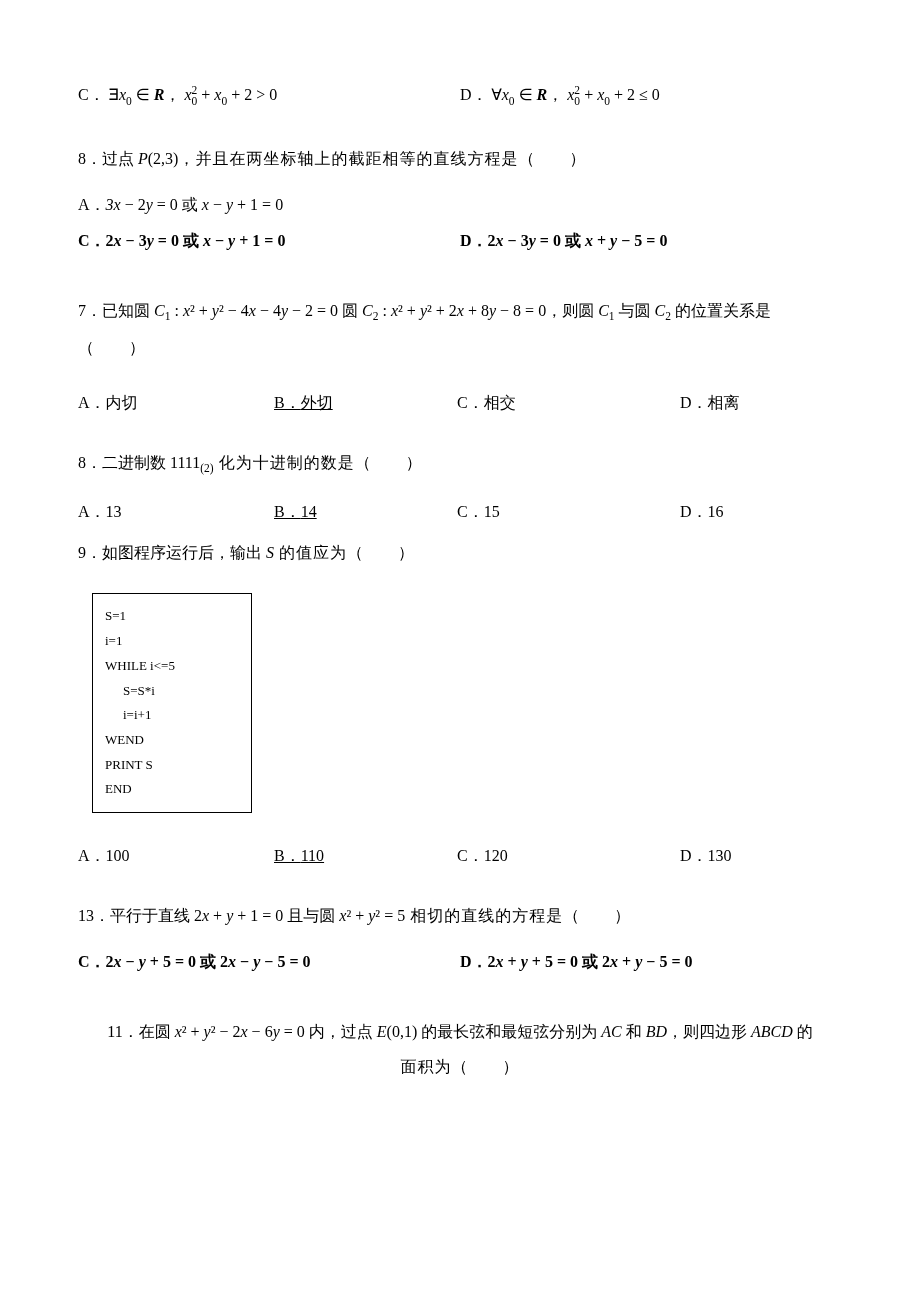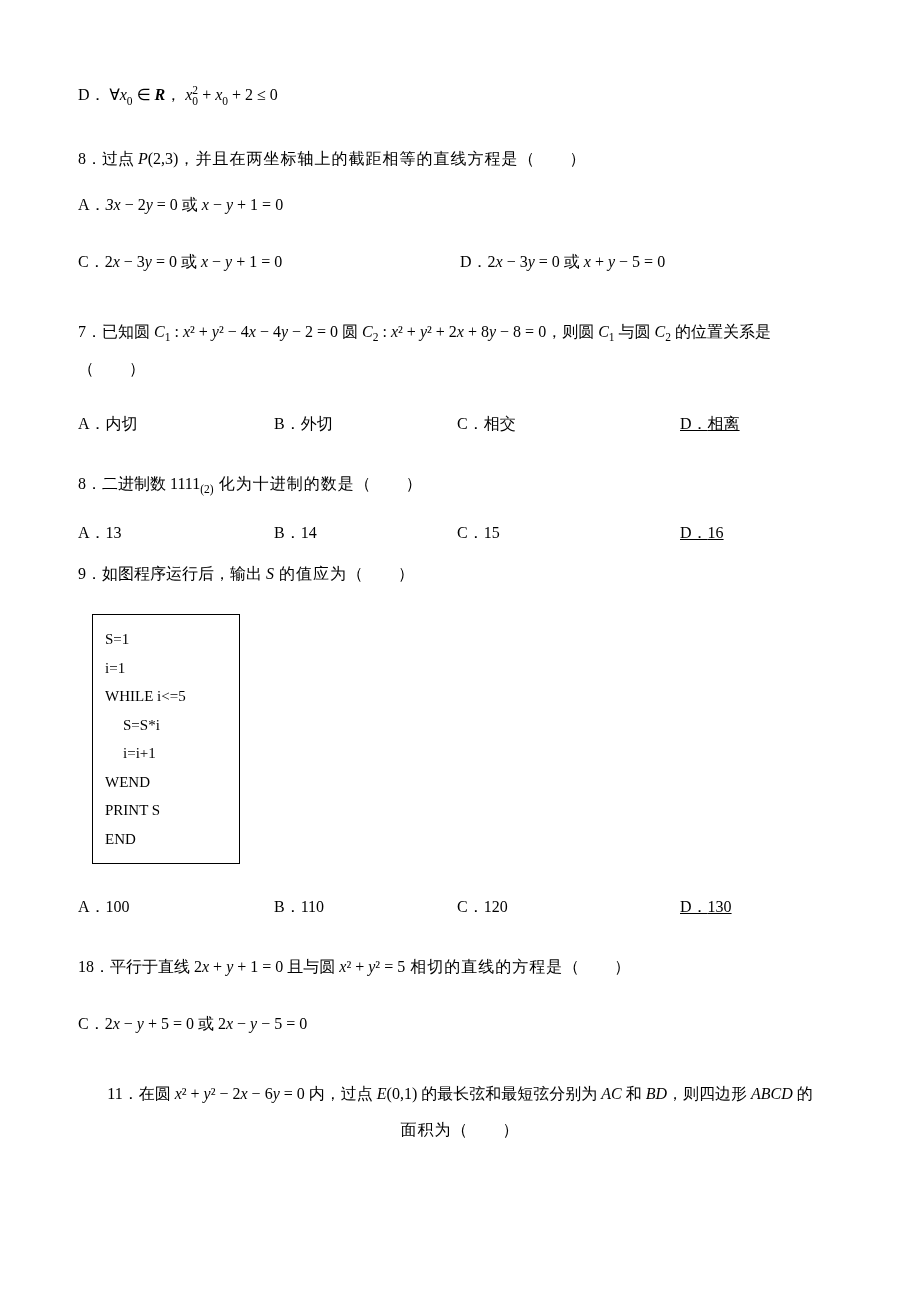--- a/index.html
+++ b/index.html
@@ -51,6 +51,10 @@
 
 <div class="question-block">
   <div class="opt-row">
+    <div class="opt">
+      <span>C．</span>
+      <span>∃</span><span class="it">x</span><sub>0</sub><span> ∈ </span><span class="bi">R</span><span>，</span><span class="rsp"></span><span class="it">x</span><sup>2</sup><sub style="margin-left:-0.5em">0</sub><span> + </span><span class="it">x</span><sub>0</sub><span> + 2 &gt; 0</span>
+    </div>
     <div class="opt">
       <span>D．</span>
       <span>∀</span><span class="it">x</span><sub>0</sub><span> ∈ </span><span class="bi">R</span><span>，</span><span class="rsp"></span><span class="it">x</span><sup>2</sup><sub style="margin-left:-0.5em">0</sub><span> + </span><span class="it">x</span><sub>0</sub><span> + 2 ≤ 0</span>

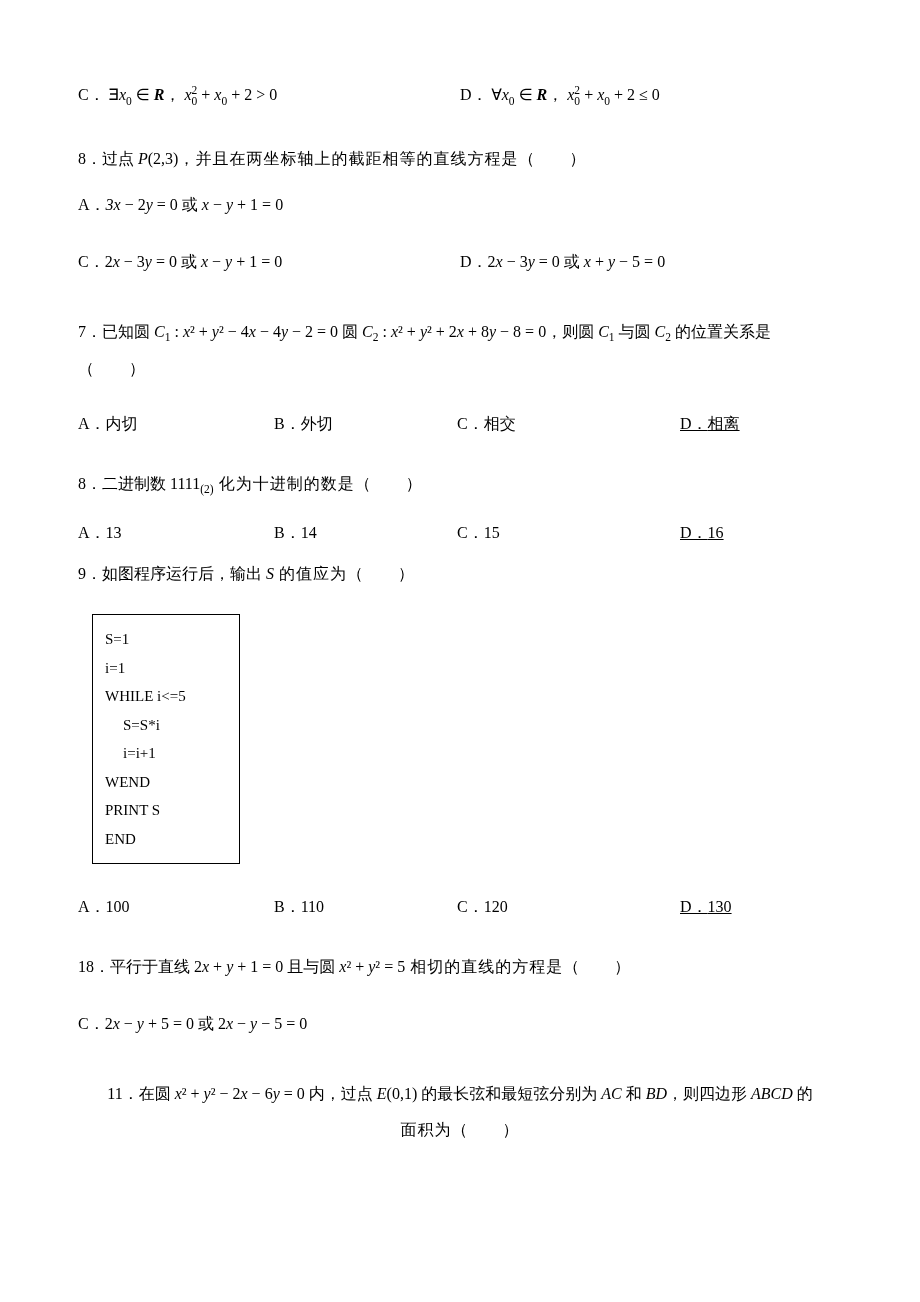--- a/index.html
+++ b/index.html
@@ -16,7 +16,7 @@
     .question-block { margin-bottom: 44px; }
     .question-stem { margin-bottom: 30px; }
     .opt-row { display: flex; flex-wrap: wrap; }
-    .opt-row.row2 { margin-top: 41px; }
+    .opt-row.row2 { margin-top: 20px; font-weight: bold; }
     .opt { flex: 0 0 50%; }
     .opt4 { flex: 0 0 auto; }
     .opt4.a { width: 196px; }

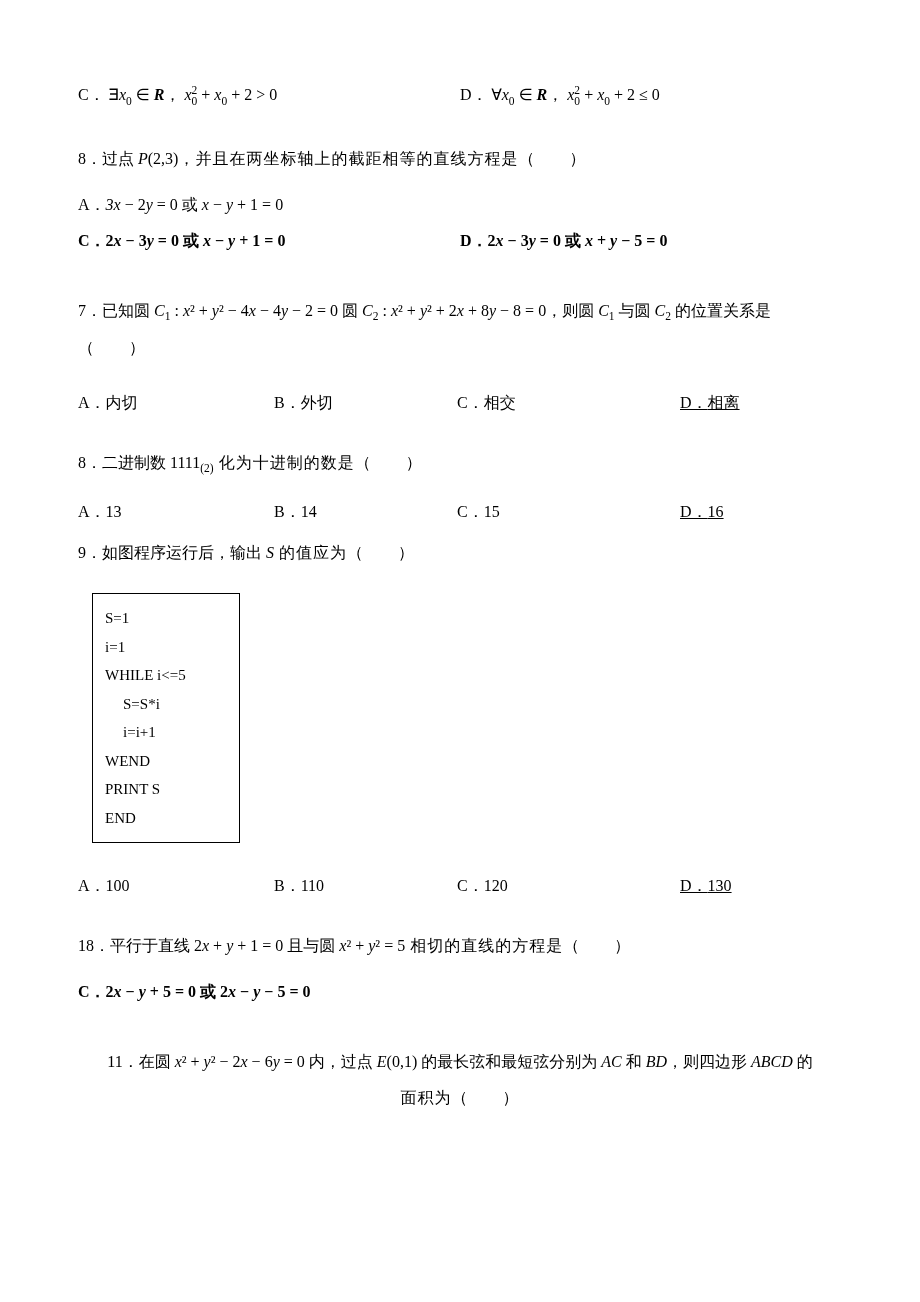--- a/index.html
+++ b/index.html
@@ -20,7 +20,7 @@
     .opt { flex: 0 0 50%; }
     .opt4 { flex: 0 0 auto; }
     .opt4.a { width: 196px; }
-    .opt4.b { width: 183px; }
+    .opt4.b { width: 183px; text-decoration: underline; }
     .opt4.c { width: 223px; }
     .opt4.d { width: auto; text-decoration: underline; }
     .code-box {

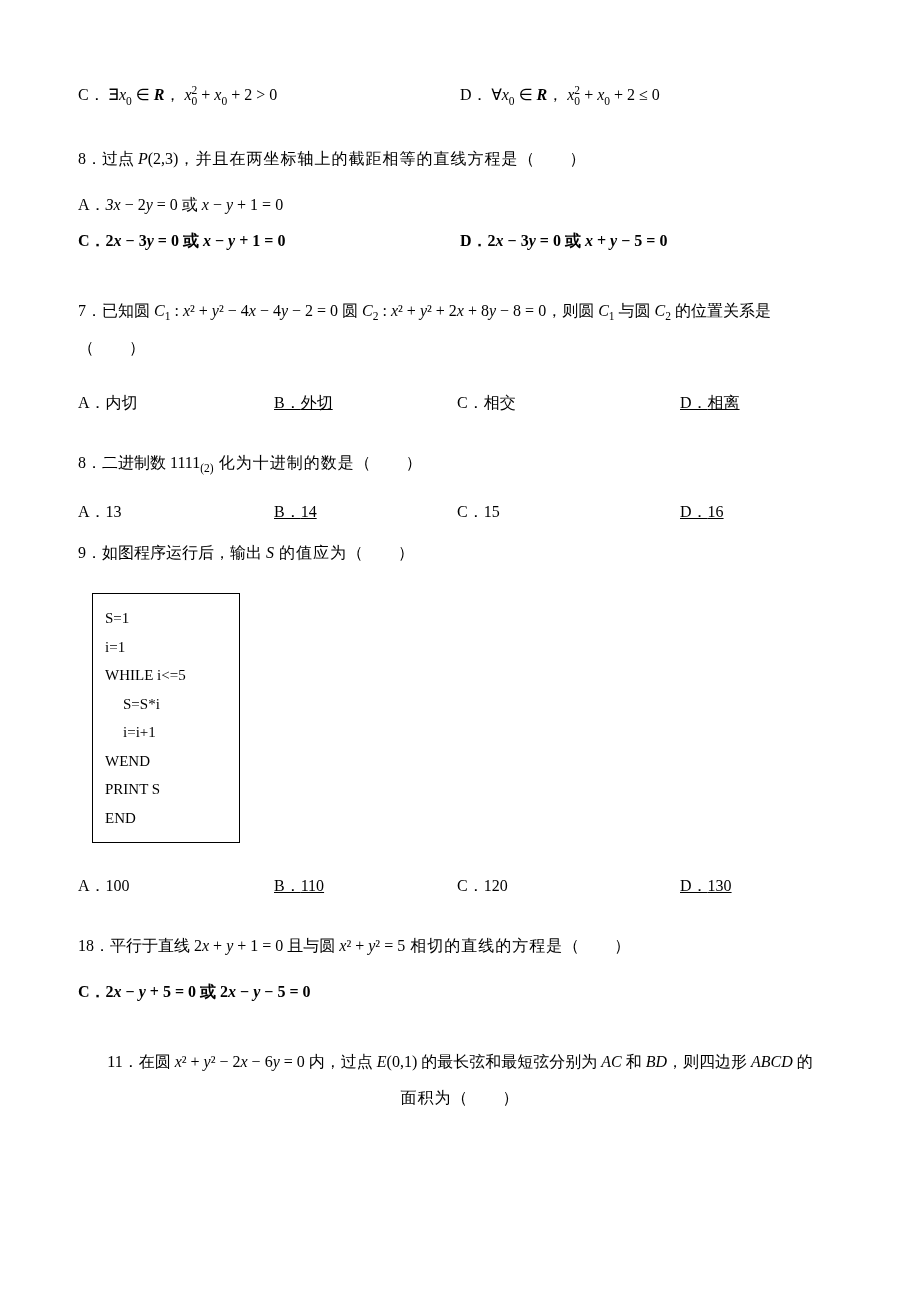--- a/index.html
+++ b/index.html
@@ -22,7 +22,7 @@
     .opt4.a { width: 196px; }
     .opt4.b { width: 183px; text-decoration: underline; }
     .opt4.c { width: 223px; }
-    .opt4.d { width: auto; text-decoration: underline; }
+    .opt4.d { width: auto; }
     .code-box {
       border: 1px solid #000;
       display: inline-block;

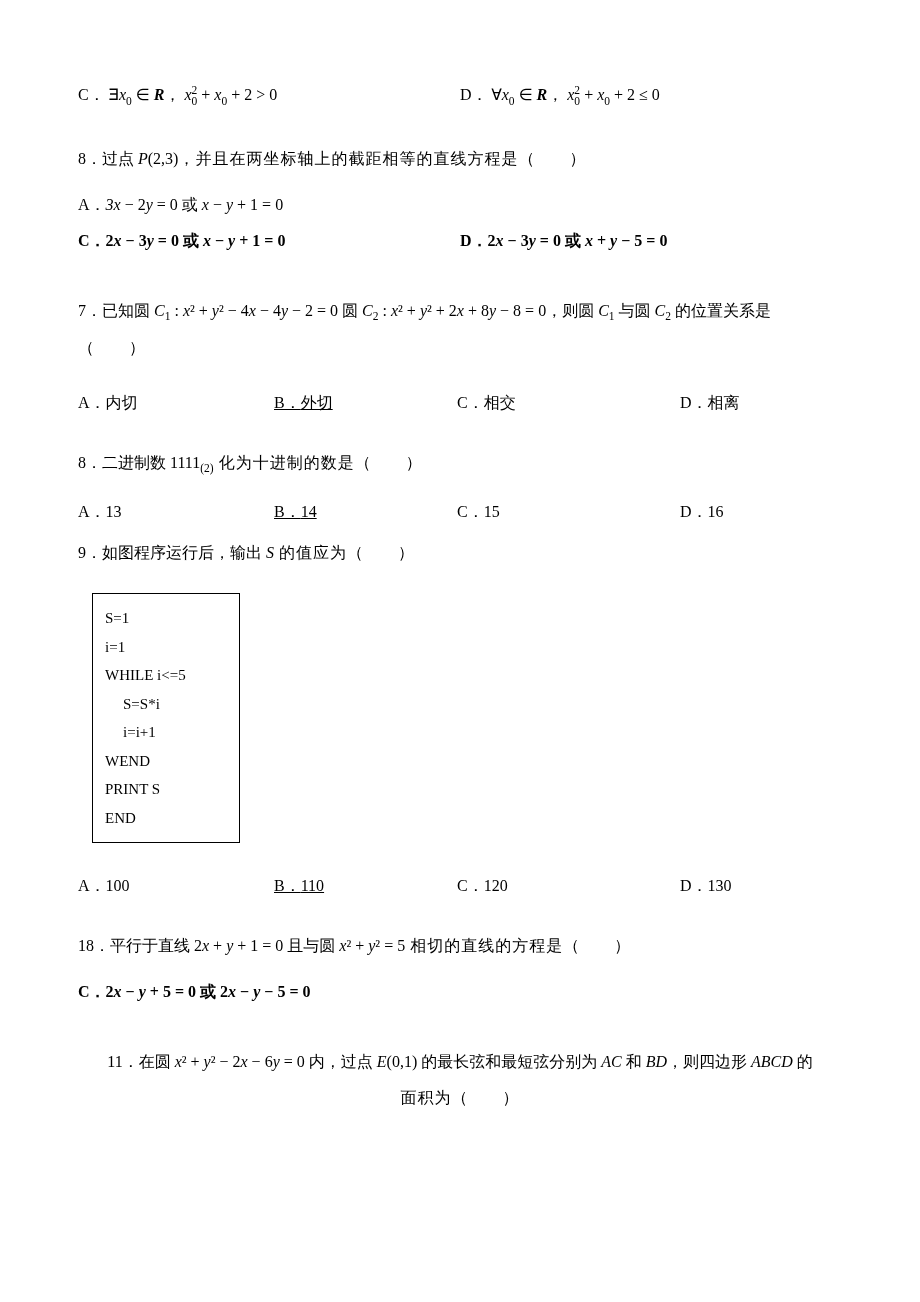--- a/index.html
+++ b/index.html
@@ -29,9 +29,9 @@
       padding: 10px 14px 10px 12px;
       margin: 12px 0 18px 14px;
       font-family: "Times New Roman", serif;
-      font-size: 15px;
+      font-size: 13px;
       line-height: 1.9;
-      width: 148px;
+      width: 160px;
     }
     .code-box .indent { padding-left: 18px; display: inline-block; }
     sub { font-size: 0.72em; vertical-align: sub; }

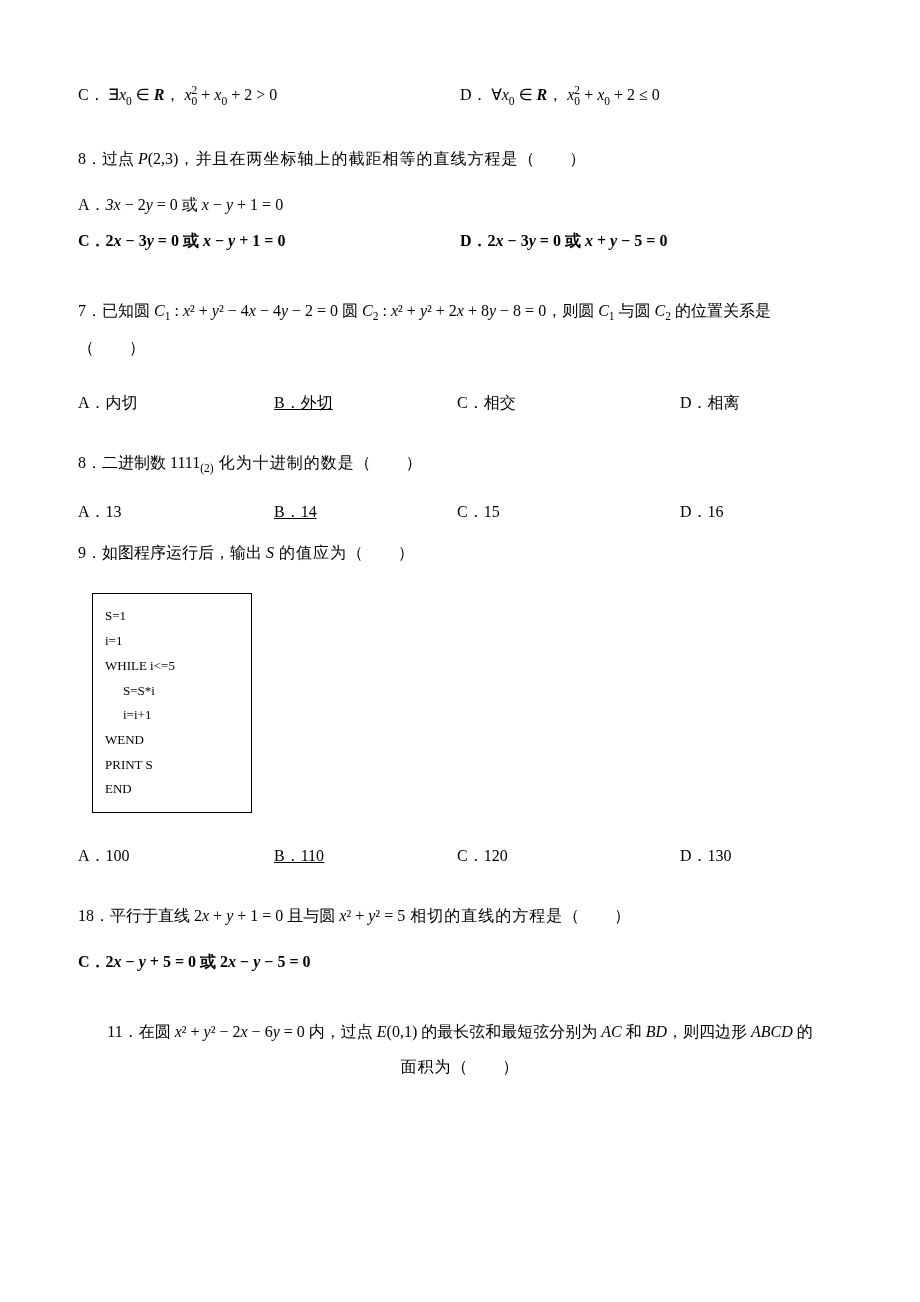--- a/index.html
+++ b/index.html
@@ -125,7 +125,7 @@
 
 <div class="question-block q10-block">
   <div class="question-stem">
-    <span>18．平行于直线 </span>2<span class="it">x</span> + <span class="it">y</span> + 1 = 0<span> 且与圆 </span><span class="it">x</span>² + <span class="it">y</span>² = 5<span class="blank"> 相切的直线的方程是（　　）</span>
+    <span>13．平行于直线 </span>2<span class="it">x</span> + <span class="it">y</span> + 1 = 0<span> 且与圆 </span><span class="it">x</span>² + <span class="it">y</span>² = 5<span class="blank"> 相切的直线的方程是（　　）</span>
   </div>
   <div class="opt-row row2">
     <div class="opt"><span>C．</span>2<span class="it">x</span> − <span class="it">y</span> + 5 = 0 或 2<span class="it">x</span> − <span class="it">y</span> − 5 = 0</div>

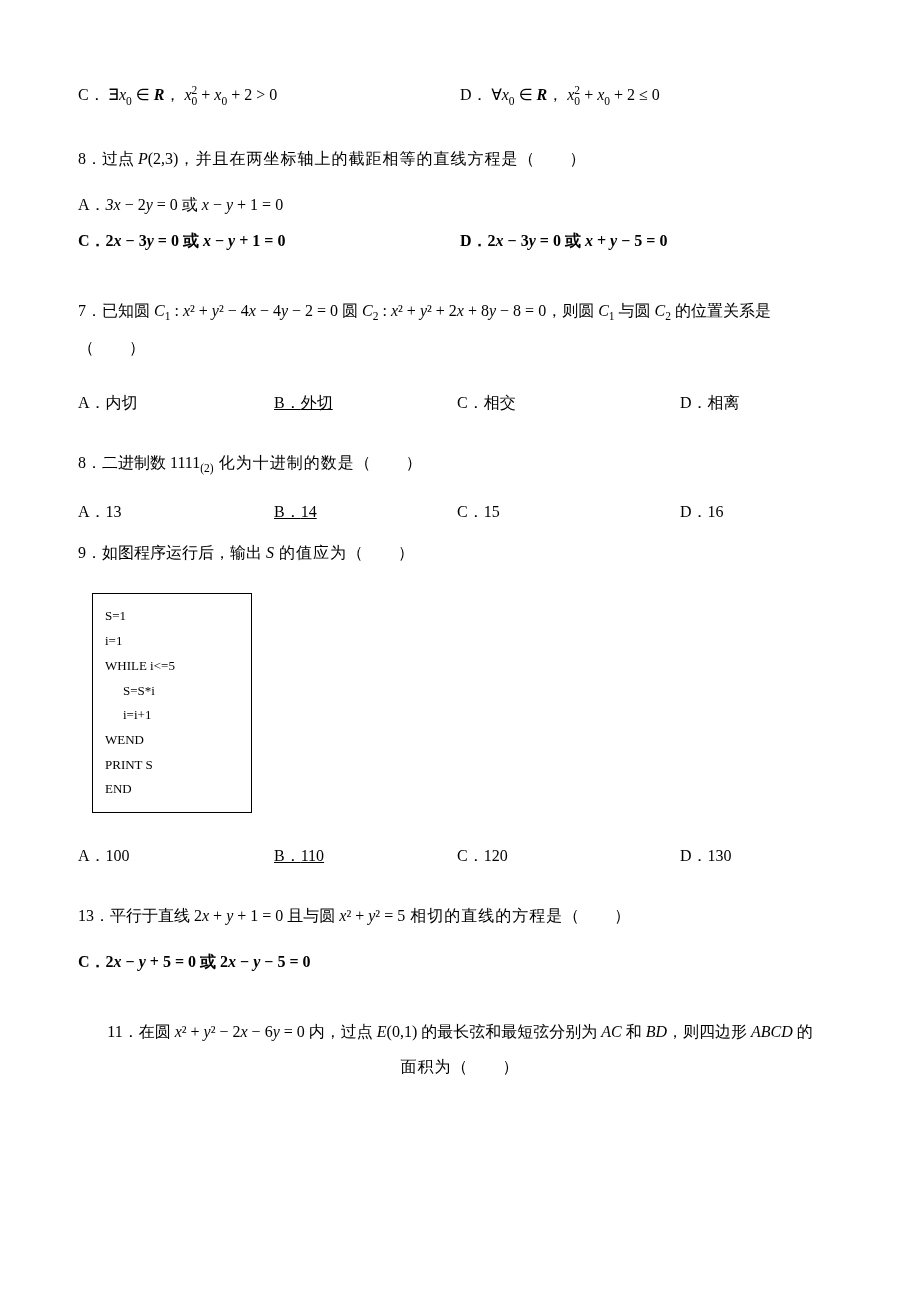--- a/index.html
+++ b/index.html
@@ -129,6 +129,7 @@
   </div>
   <div class="opt-row row2">
     <div class="opt"><span>C．</span>2<span class="it">x</span> − <span class="it">y</span> + 5 = 0 或 2<span class="it">x</span> − <span class="it">y</span> − 5 = 0</div>
+    <div class="opt"><span>D．</span>2<span class="it">x</span> + <span class="it">y</span> + 5 = 0 或 2<span class="it">x</span> + <span class="it">y</span> − 5 = 0</div>
   </div>
 </div>
 

